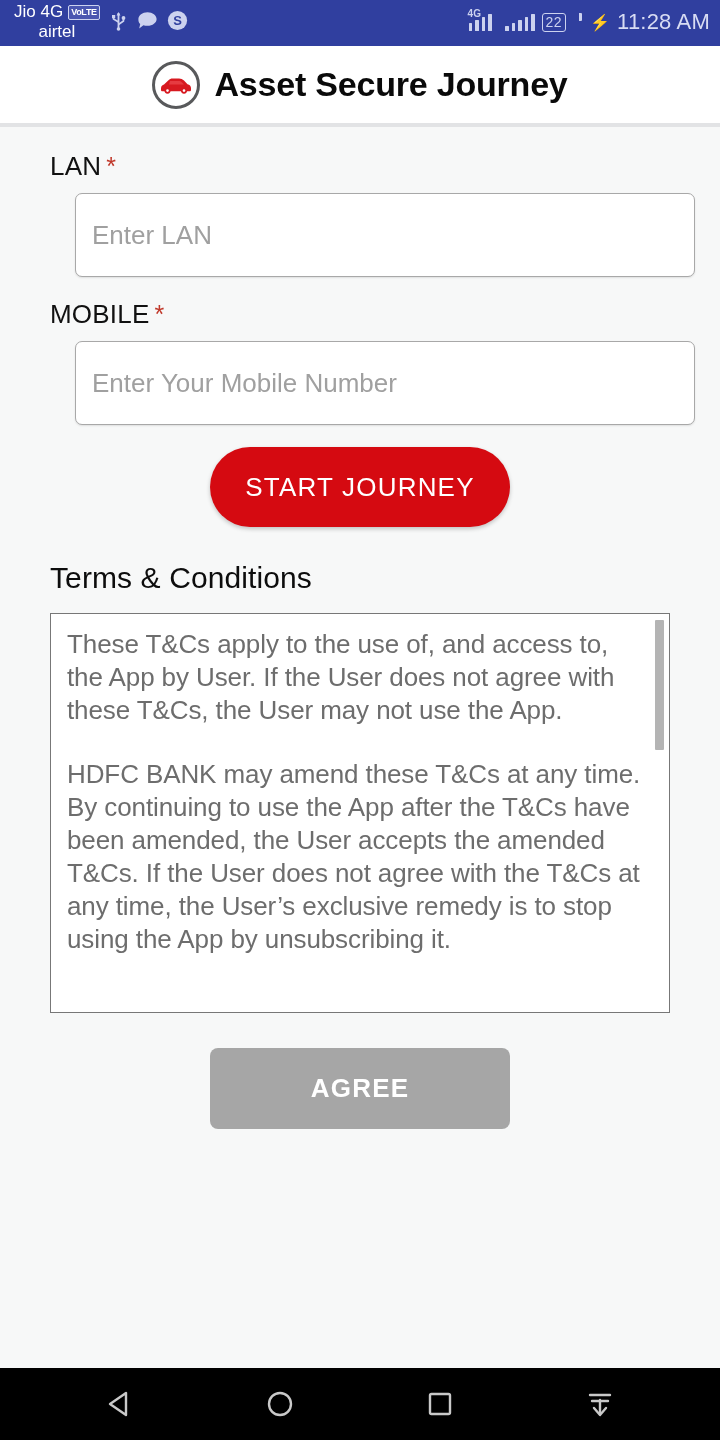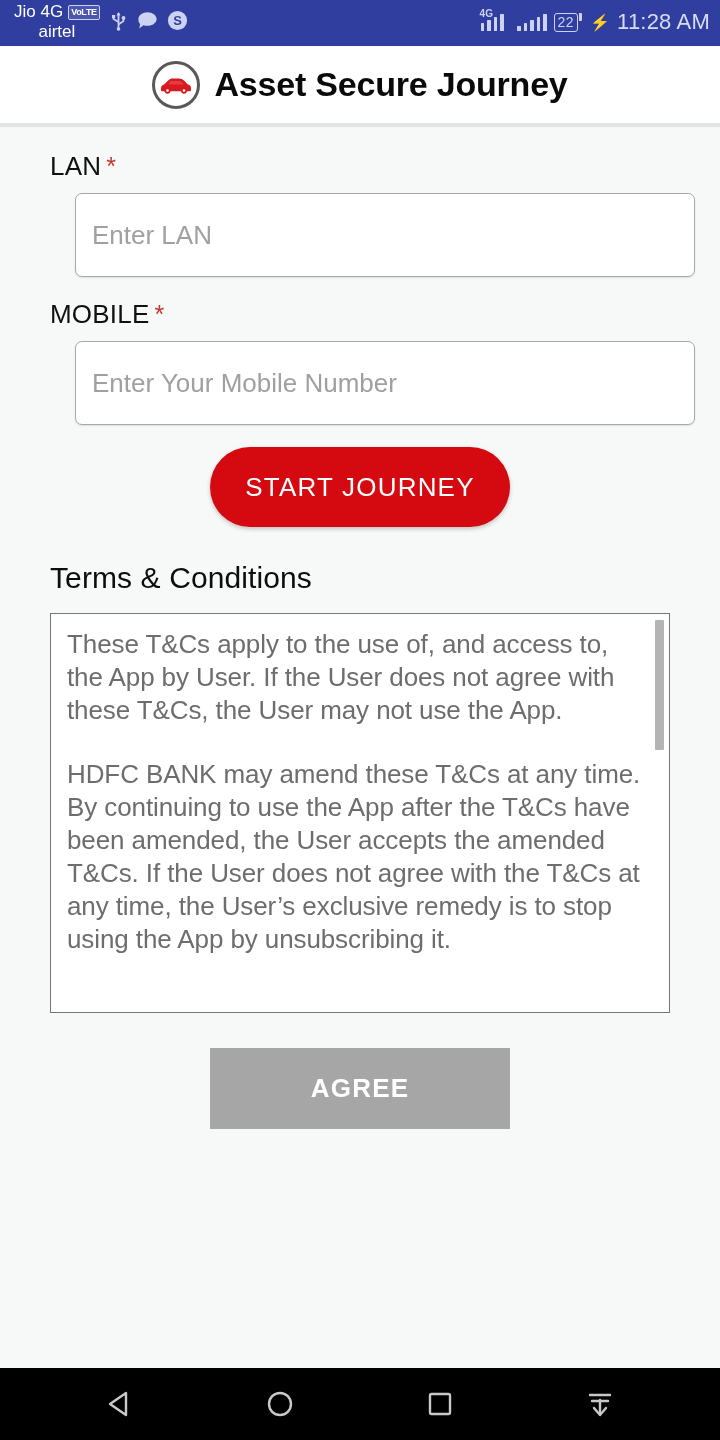--- a/index.html
+++ b/index.html
@@ -105,6 +105,7 @@
   }
   .battery {
     display: flex;
+    gap: 12px;
   }
   .batt-body {
     border: 1.6px solid #ccd2ef;

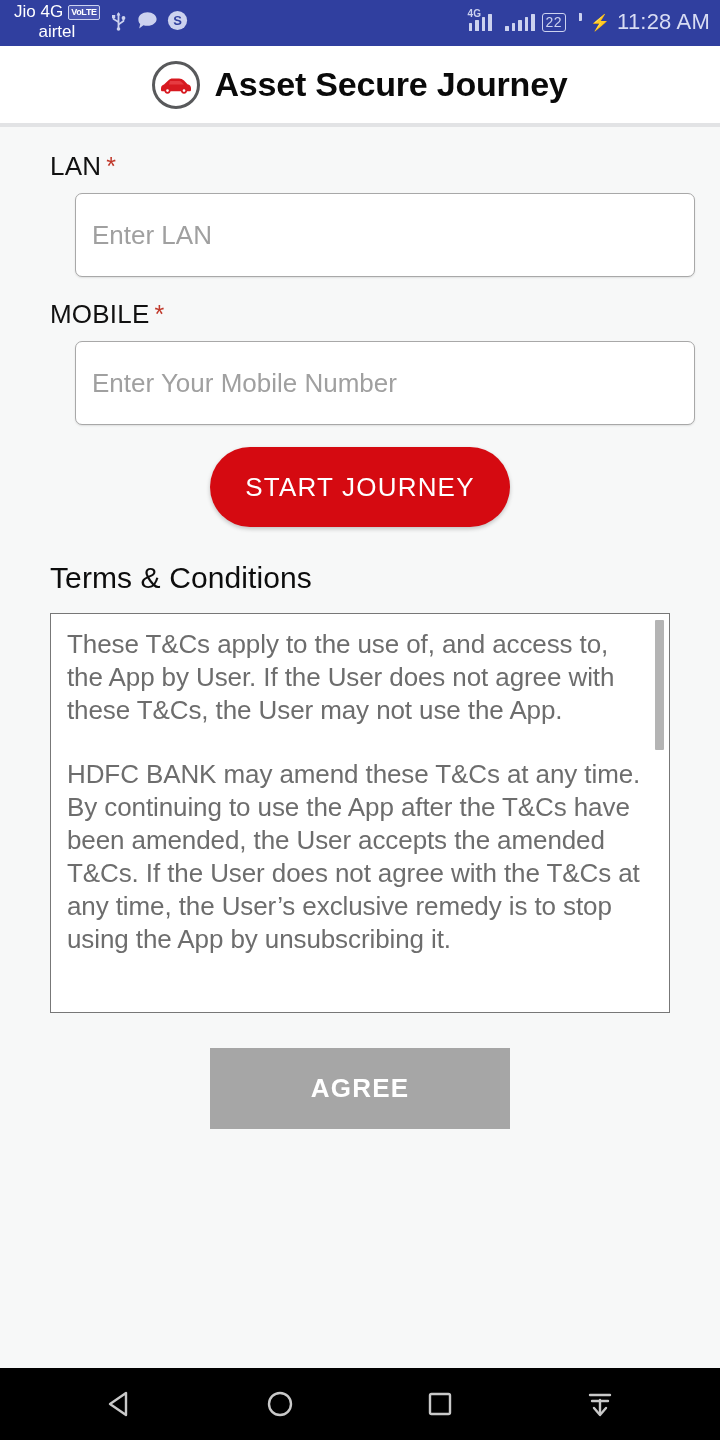--- a/index.html
+++ b/index.html
@@ -253,7 +253,7 @@
     height: 81px;
     background: #a6a6a6;
     border: none;
-    border-radius: 0;
+    border-radius: 8px;
     color: #ffffff;
     font-family: "Liberation Sans", sans-serif;
     font-size: 26px;

